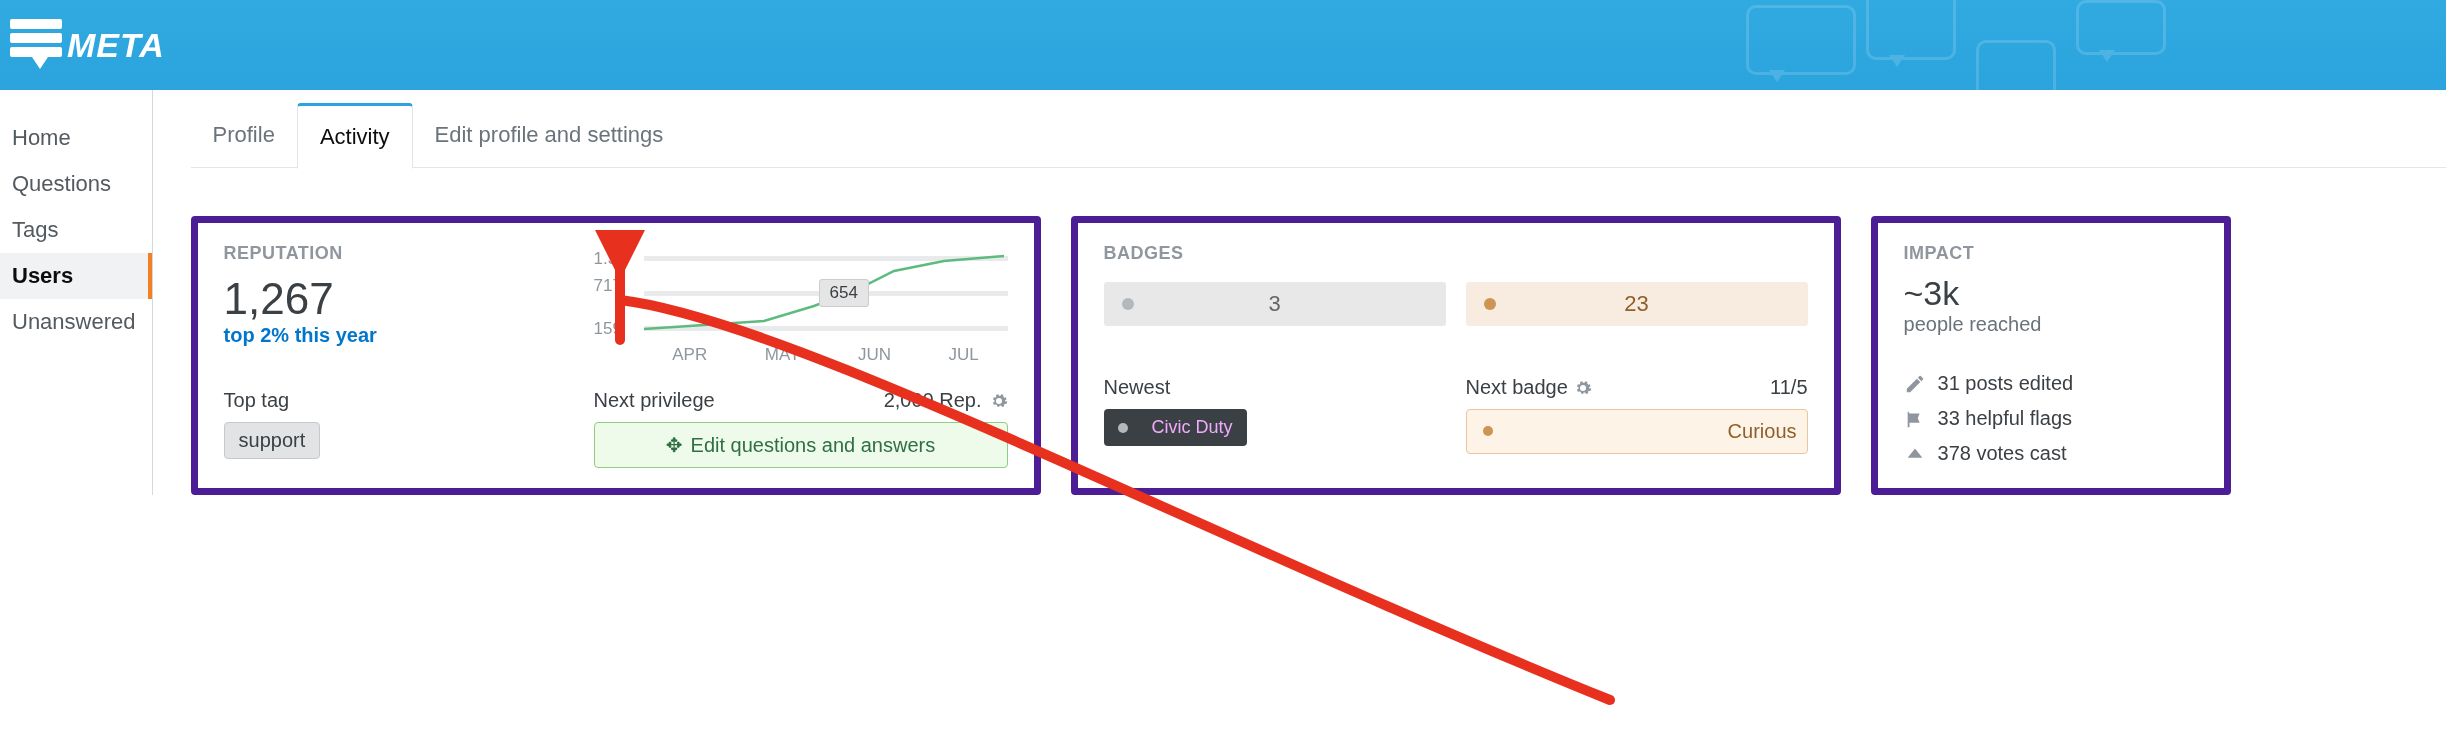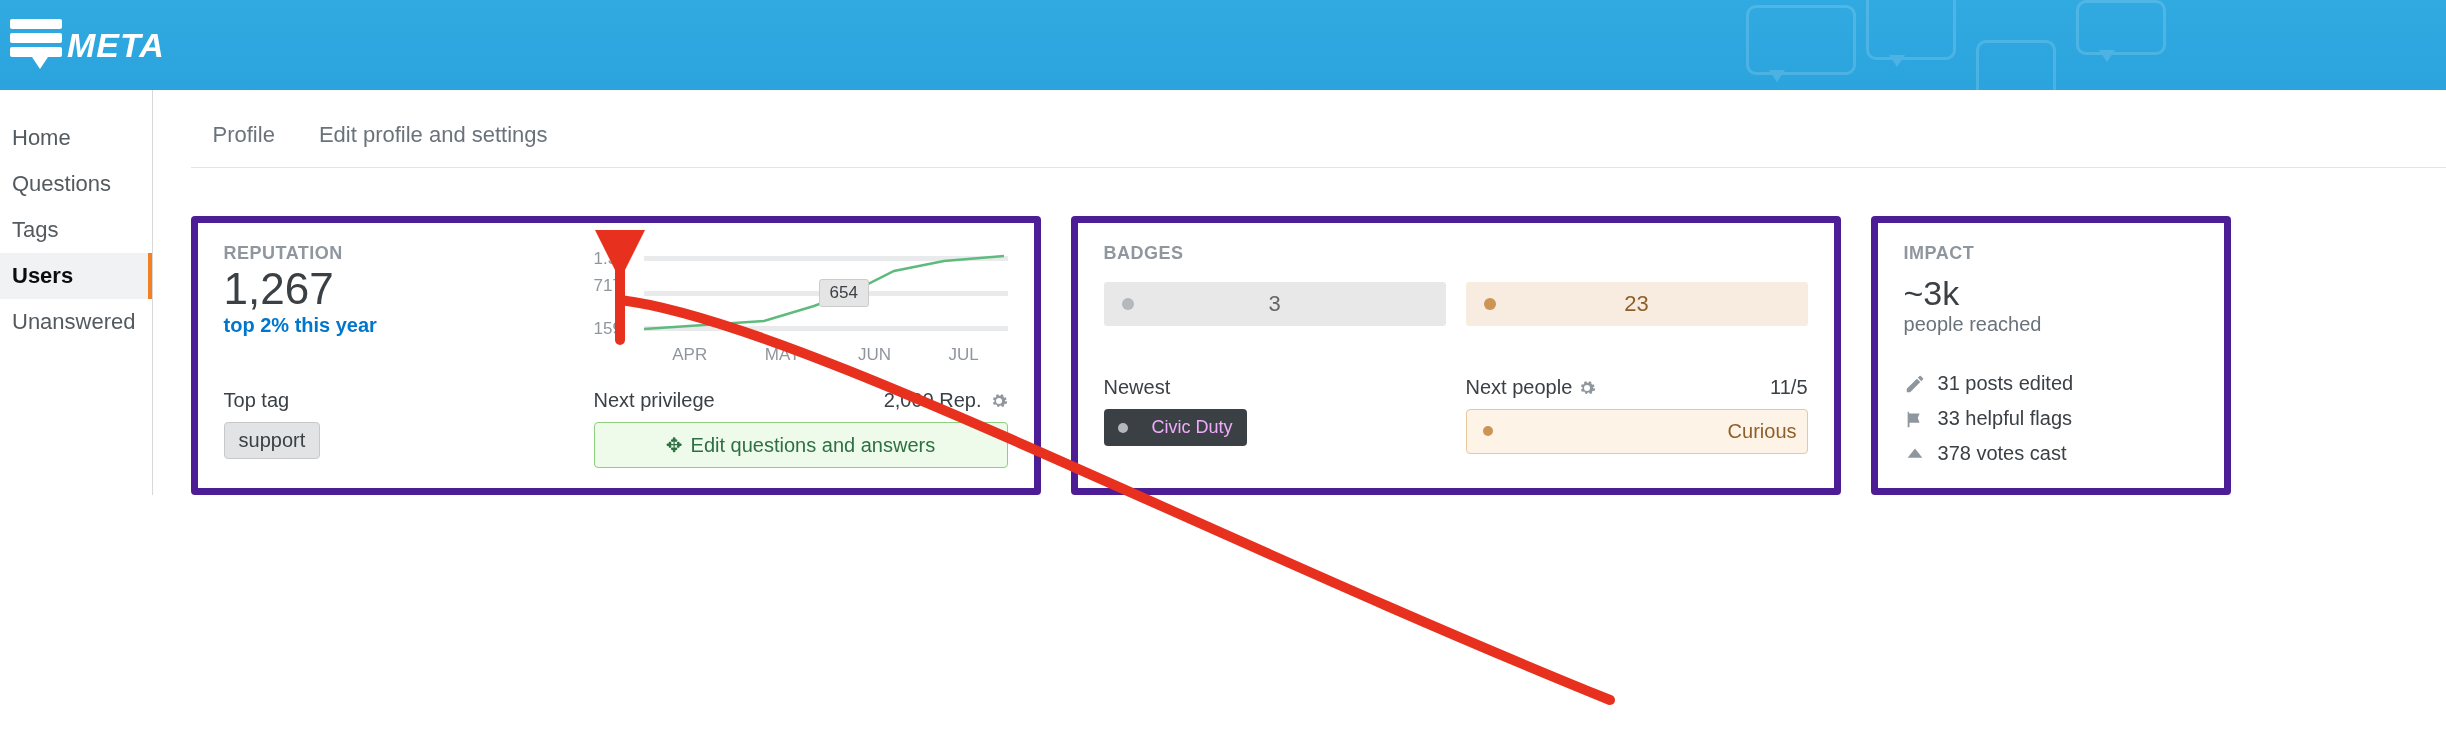--- a/index.html
+++ b/index.html
@@ -110,6 +110,7 @@
   <div class="main">
     <div class="tabs-row">
       <div class="tab">Profile</div>
+      <div class="tab active">Activity</div>
       <div class="tab">Edit profile and settings</div>
 
     </div>

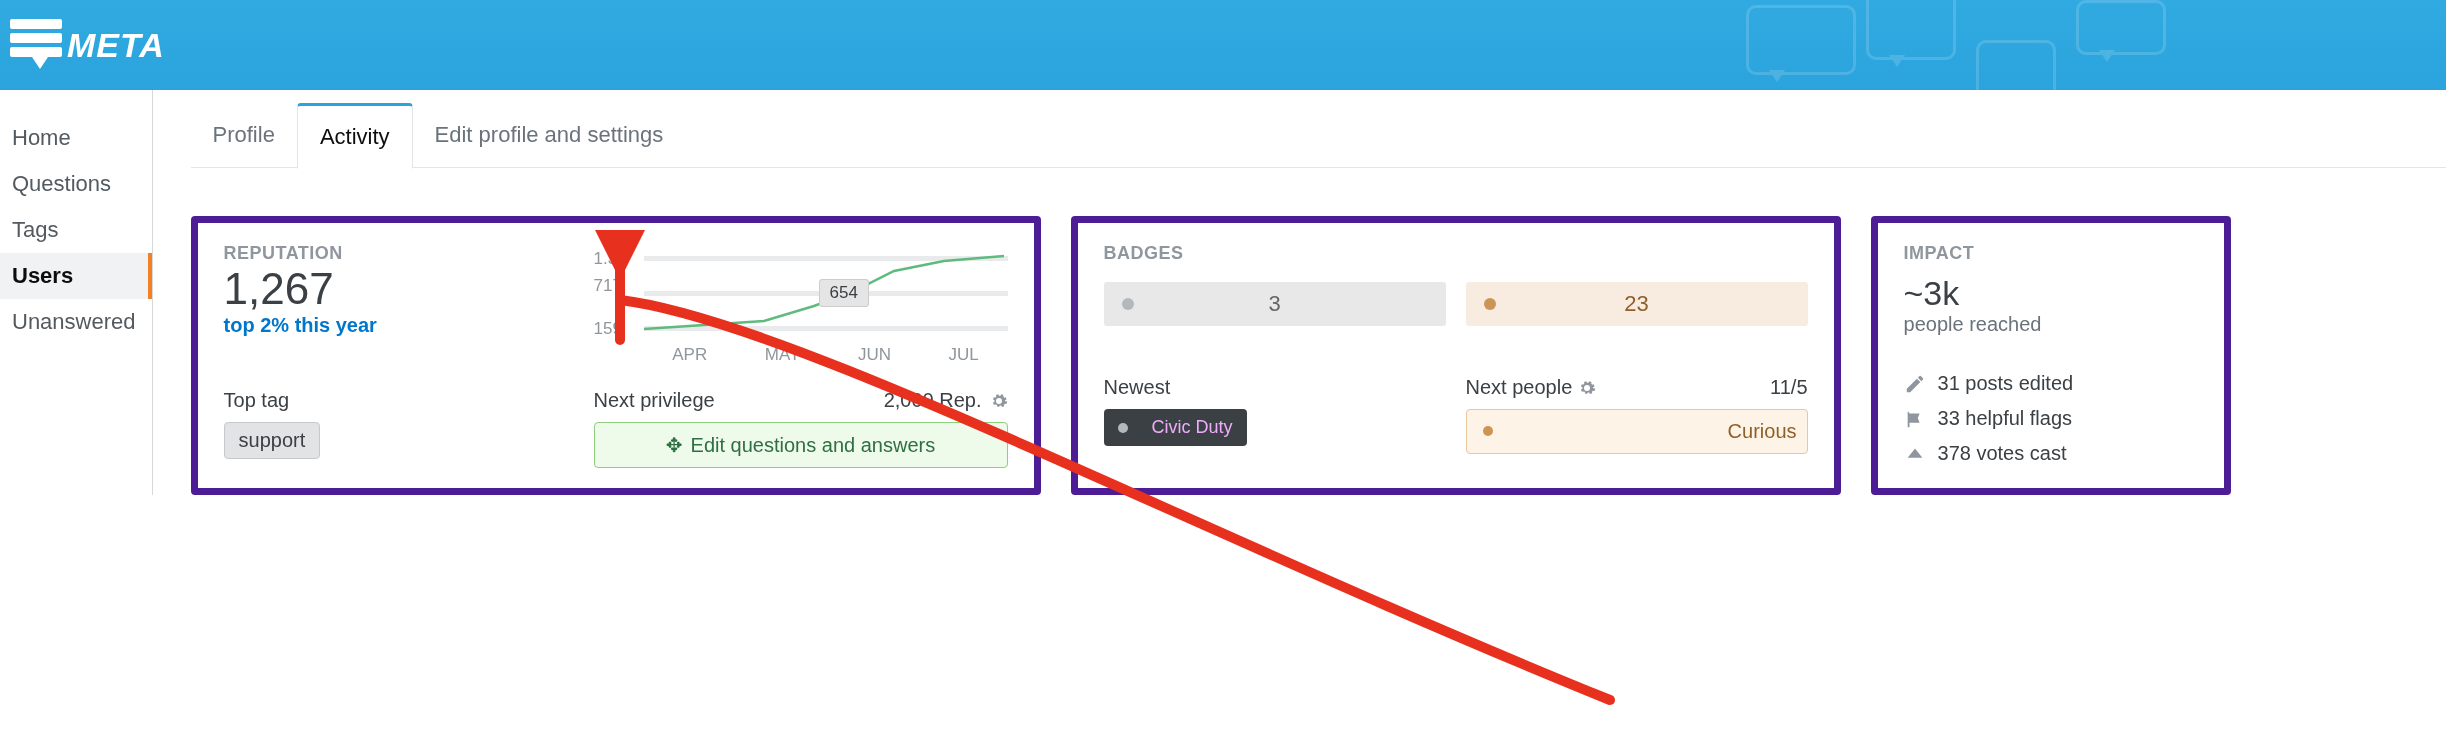--- a/index.html
+++ b/index.html
@@ -32,7 +32,7 @@
   .rep-card { width:850px; display:flex; flex-direction:column;}
   .rep-top { display:flex;}
   .rep-left{ flex:0 0 370px;}
-  .rep-num { font-size:44px; color:#3b4045; }
+  .rep-num { font-size:44px; color:#3b4045; margin-top:10px;}
   .rep-rank { color:#0077cc; font-size:20px; font-weight:700; margin-top:6px;}
   .chart { flex:1; position:relative; height:110px; margin-top:8px;}
   .chart-grid { position:absolute; left:50px; right:0; }

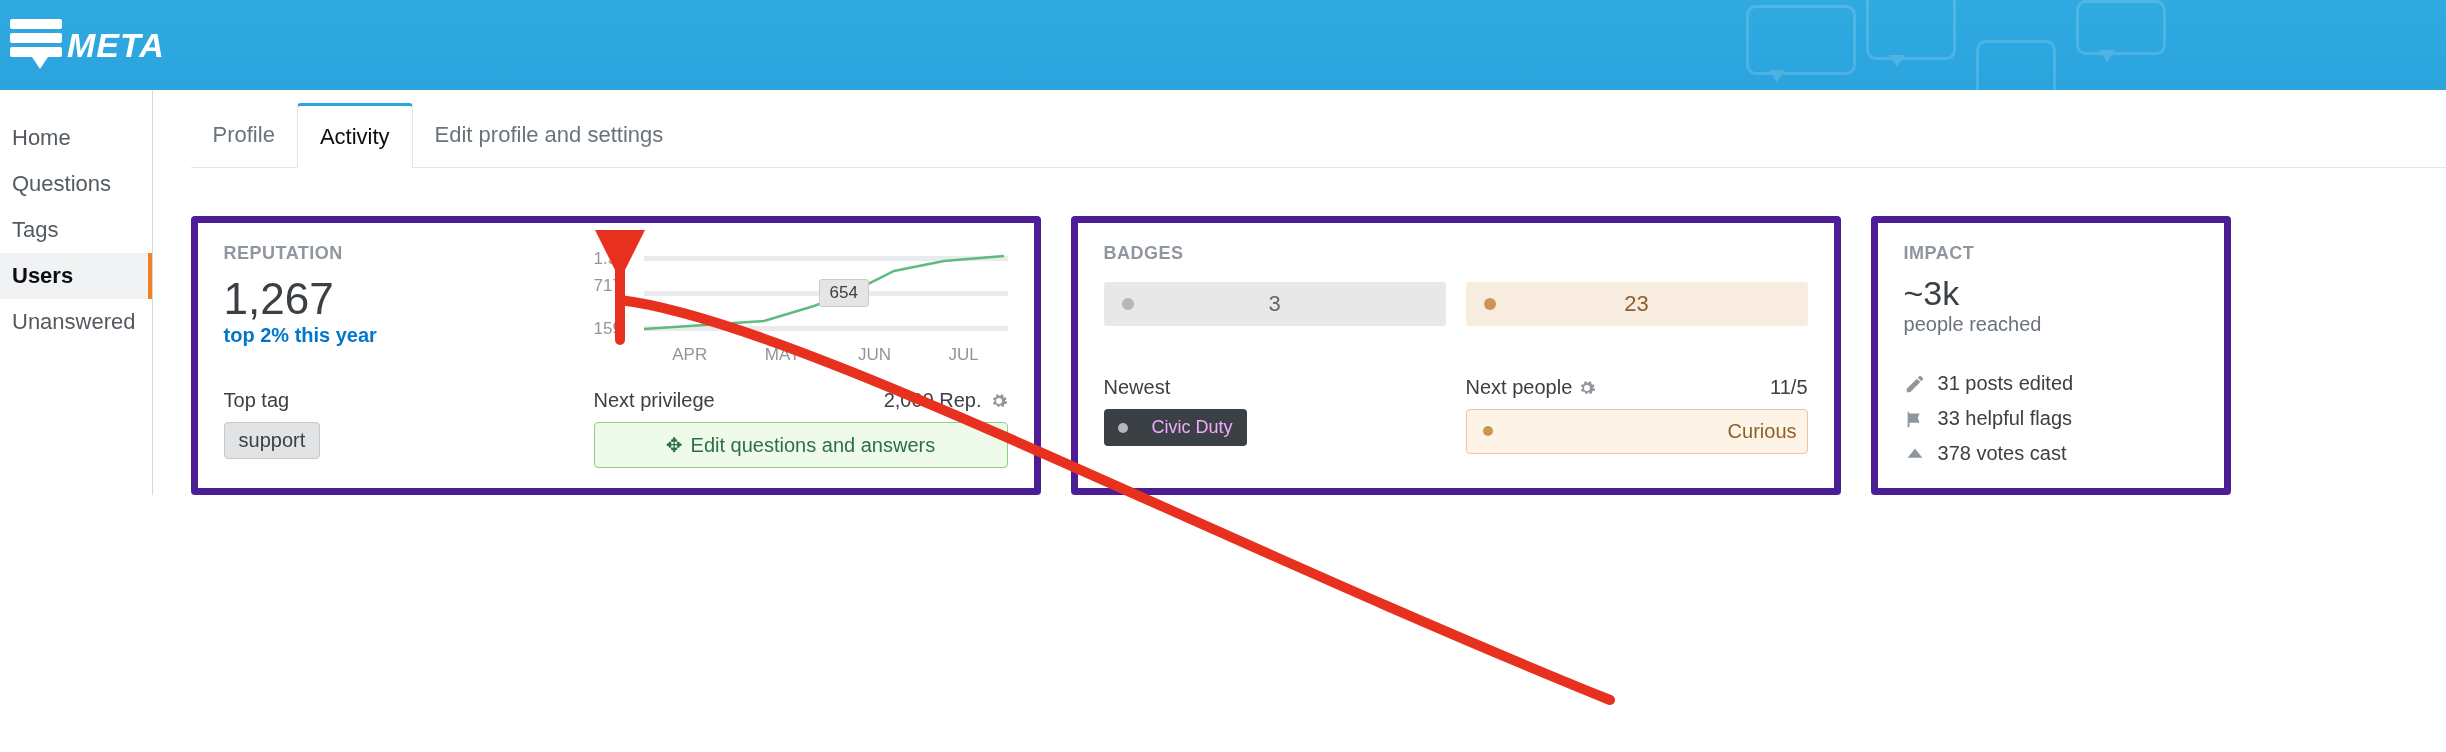--- a/index.html
+++ b/index.html
@@ -192,7 +192,7 @@
           </div>
           <div class="bcol">
             <div class="bcol-head">
-              <span>Next people</span>
+              <span>Next badge</span>
               <span class="gear" style="margin-left:6px">
                 <svg viewBox="0 0 24 24" fill="#8f969d">
                     <path d="M12 8a4 4 0 100 8 4 4 0 000-8zm9 4l2 1-1 3-2-.5a8 8 0 01-1.5 1.5l.5 2-3 1-1-2a8 8 0 01-2 0l-1 2-3-1 .5-2A8 8 0 017 16.5L5 17l-1-3 2-1a8 8 0 010-2l-2-1 1-3 2 .5A8 8 0 018.5 6L8 4l3-1 1 2a8 8 0 012 0l1-2 3 1-.5 2A8 8 0 0119 7.5l2-.5 1 3-2 1a8 8 0 010 2z"></path>

